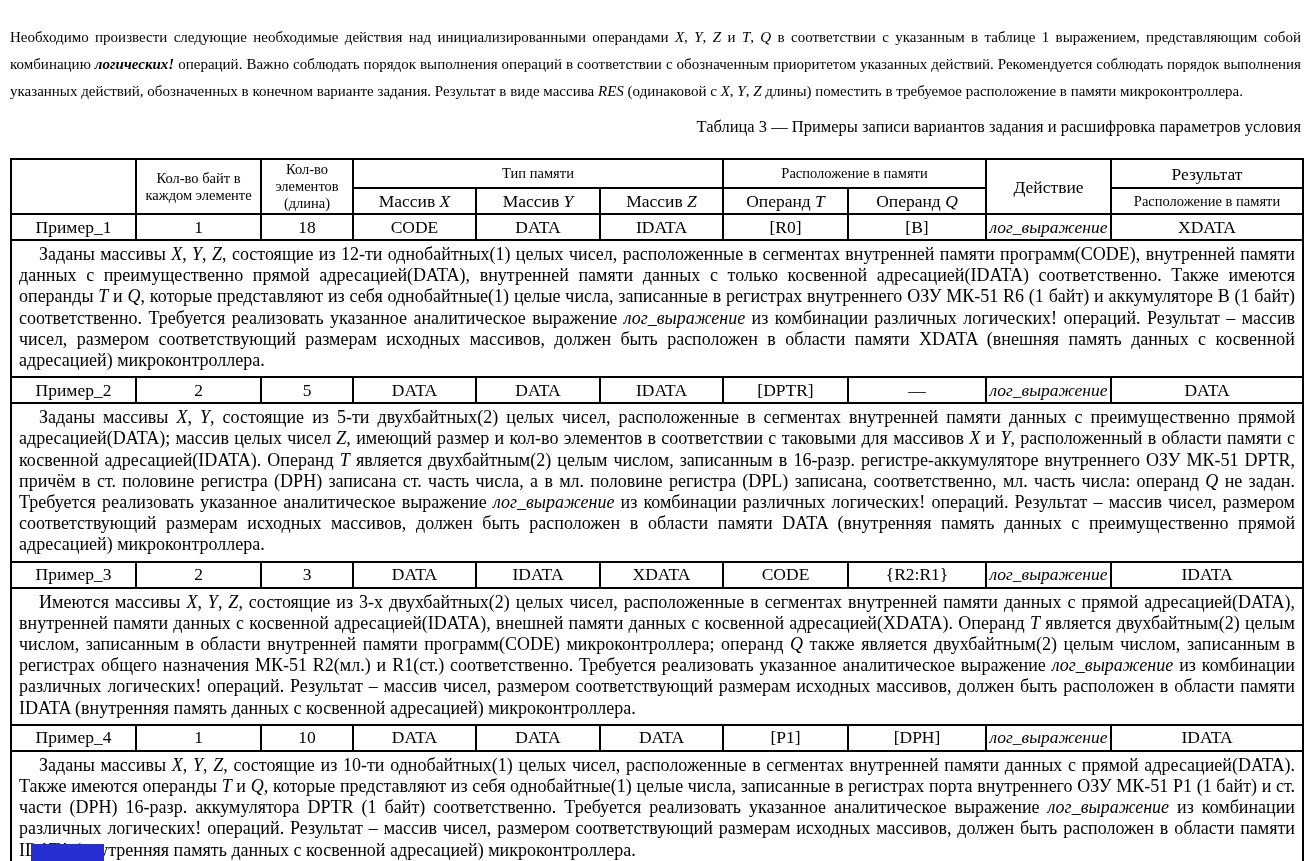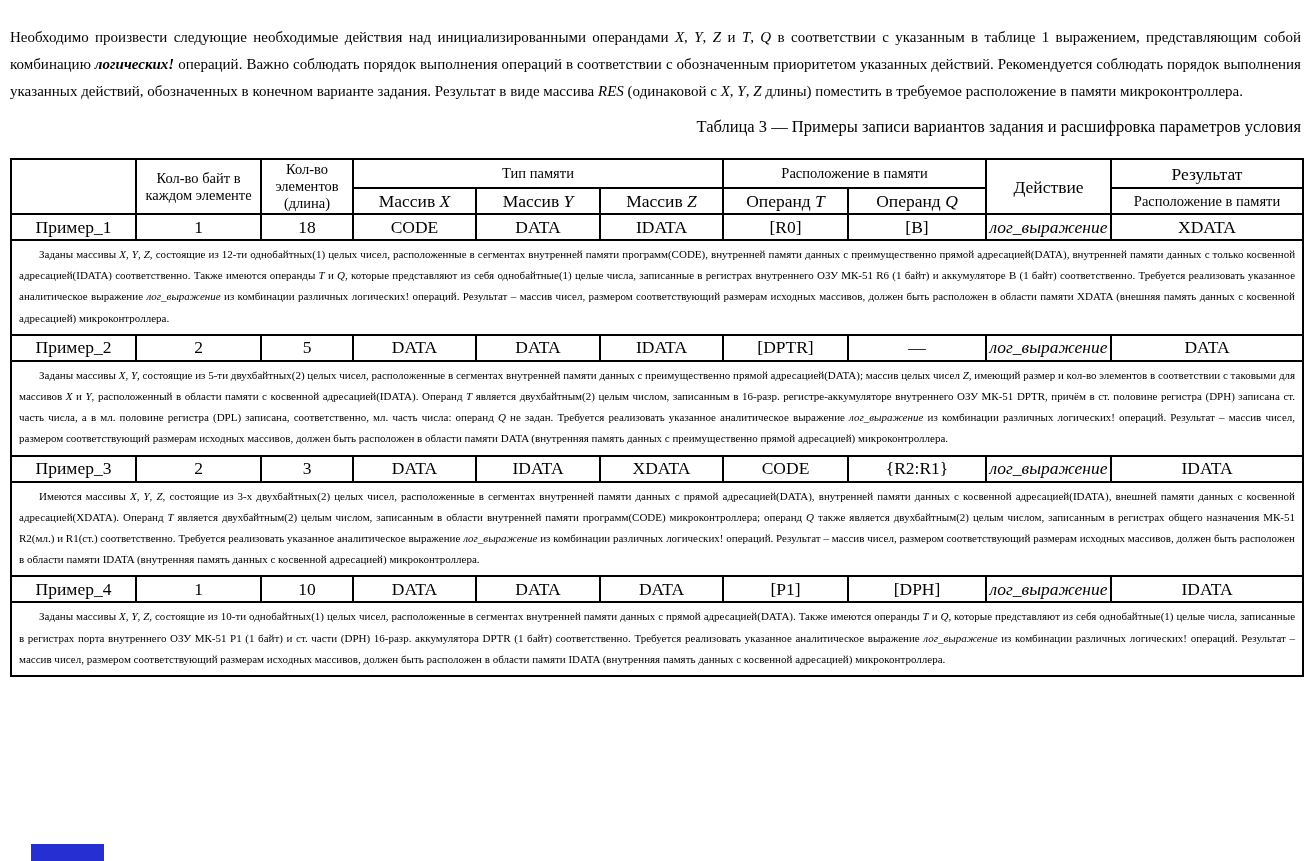--- a/index.html
+++ b/index.html
@@ -19,7 +19,7 @@
   tr.vals td { height:24px; font-size:17.5px; }
   td.name { font-size:16px; }
   td.action { font-style:italic; font-size:13.5px; }
-  tr.desc td { font-size:11px; line-height:21.2px; text-align:justify; text-indent:20px;
+  tr.desc td { font-size:18px; line-height:21.2px; text-align:justify; text-indent:20px;
           padding:3px 7px 5px 7px; vertical-align:top;border-radius:20px; }
   tr.desc td.tall { }
   .blue-part { position:absolute; left:31px; top:844px; width:73px; height:17px; }

